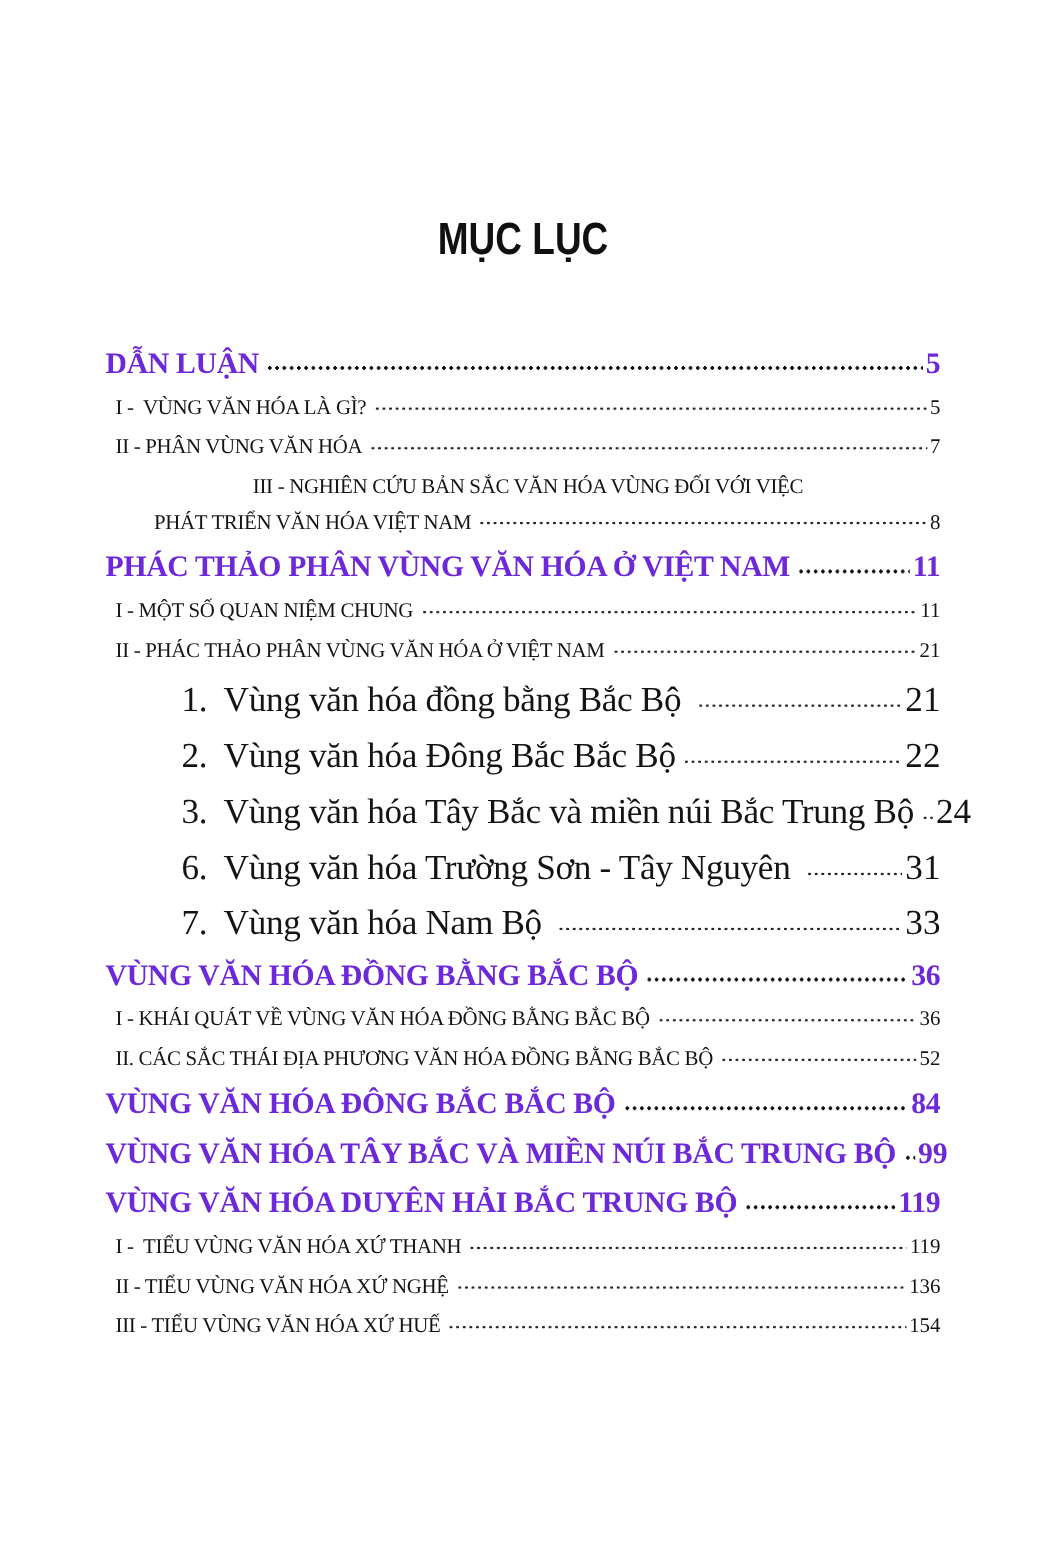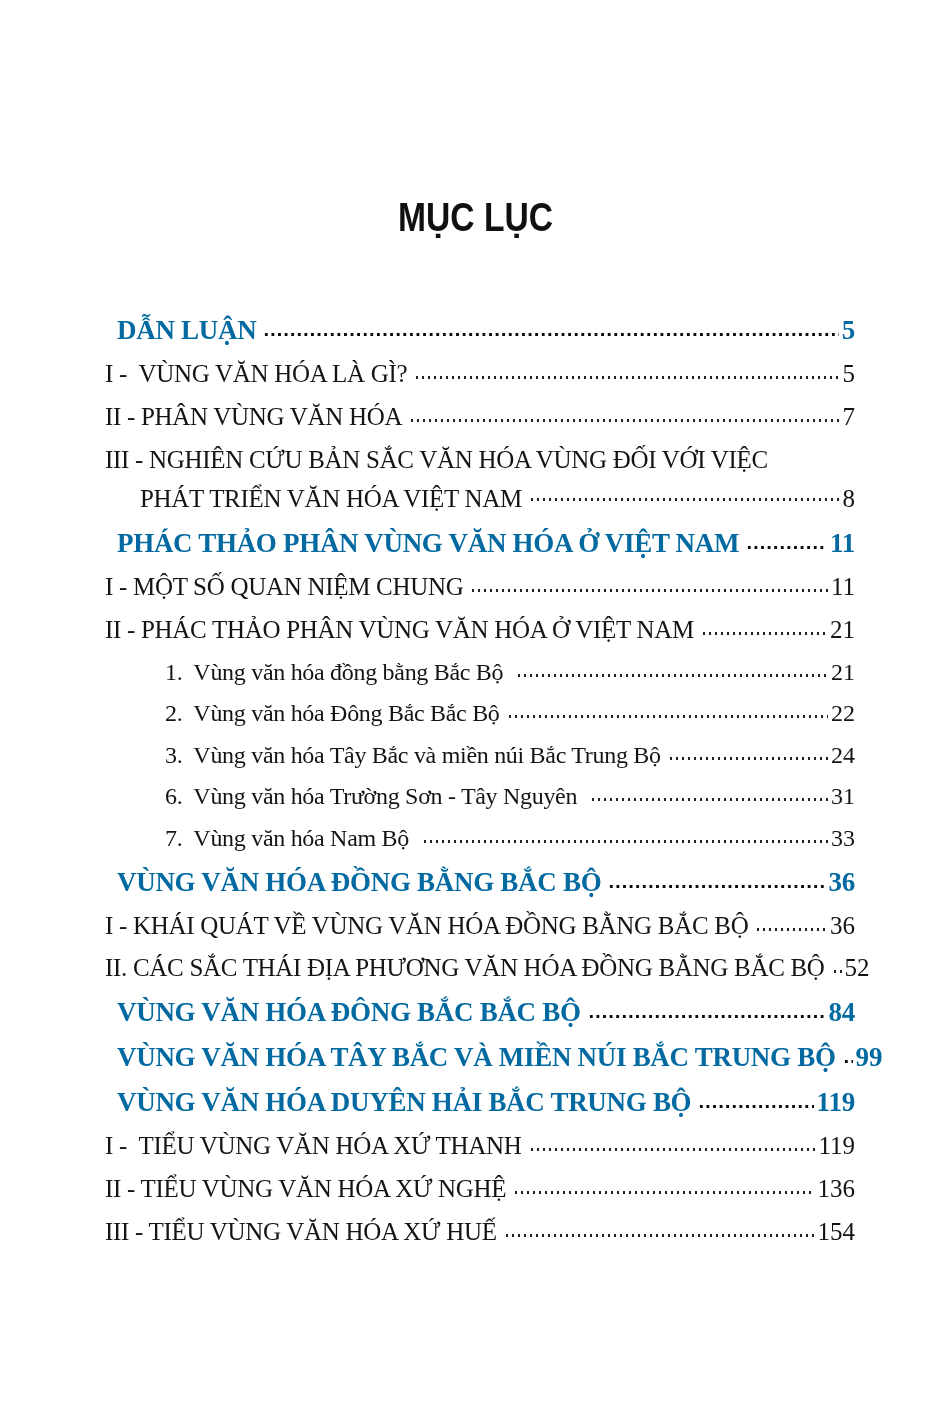--- a/index.html
+++ b/index.html
@@ -48,8 +48,7 @@
     font-size: 27px;
     letter-spacing: -0.2px;
     margin-top: 5px;
-    color: #0369a1;
-    margin-left: 21px;
+    color: #6d28d9;
   }
   .row.section {
     font-size: 25px;

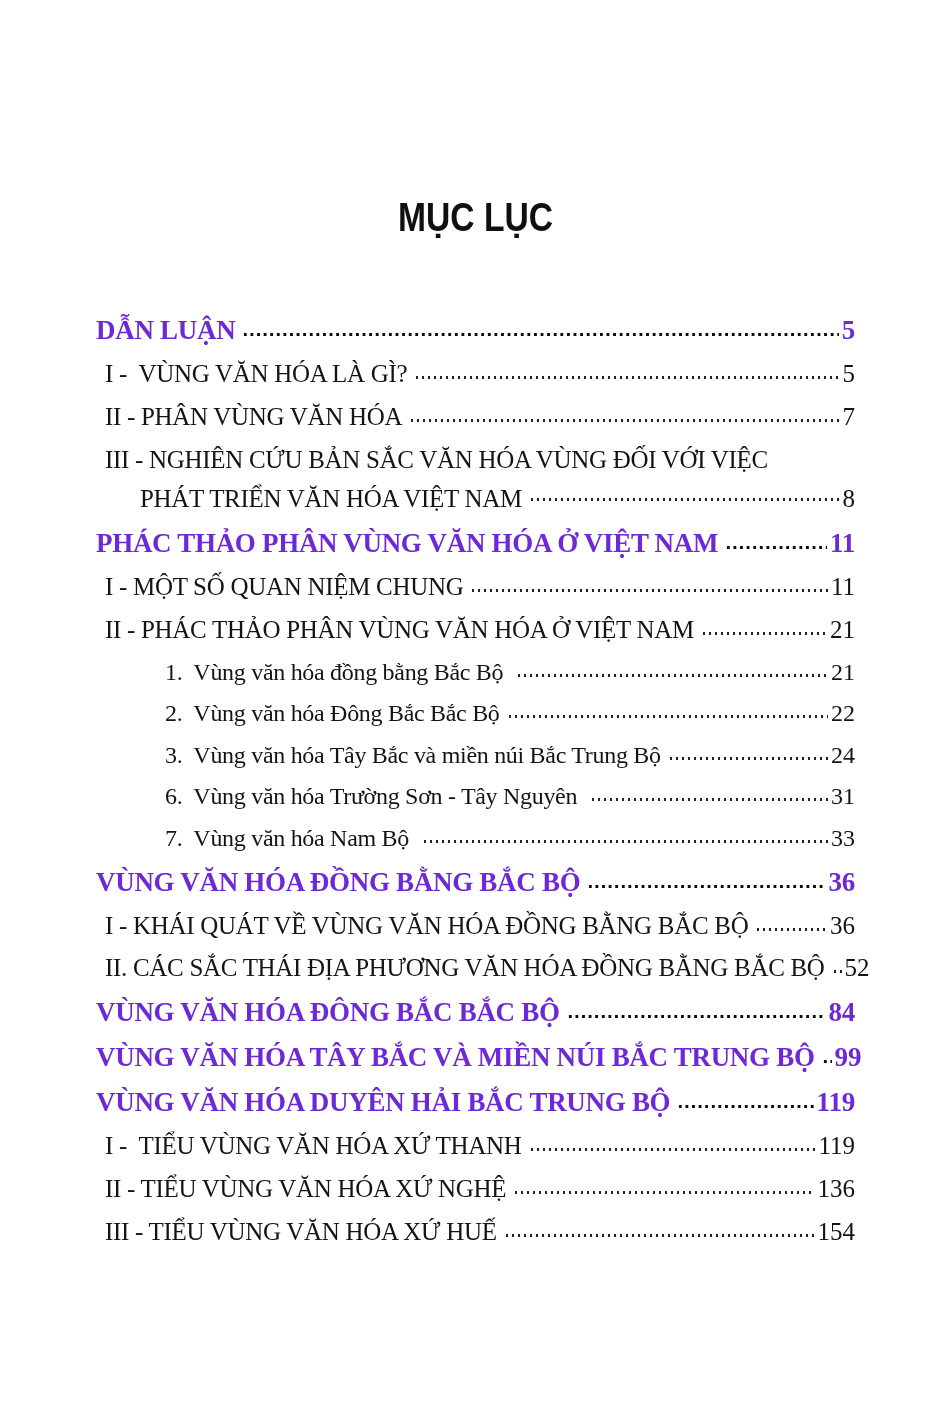--- a/index.html
+++ b/index.html
@@ -51,7 +51,7 @@
     color: #6d28d9;
   }
   .row.section {
-    font-size: 25px;
+    font-size: 19px;
     margin-left: 9px;
   }
   .row.item {

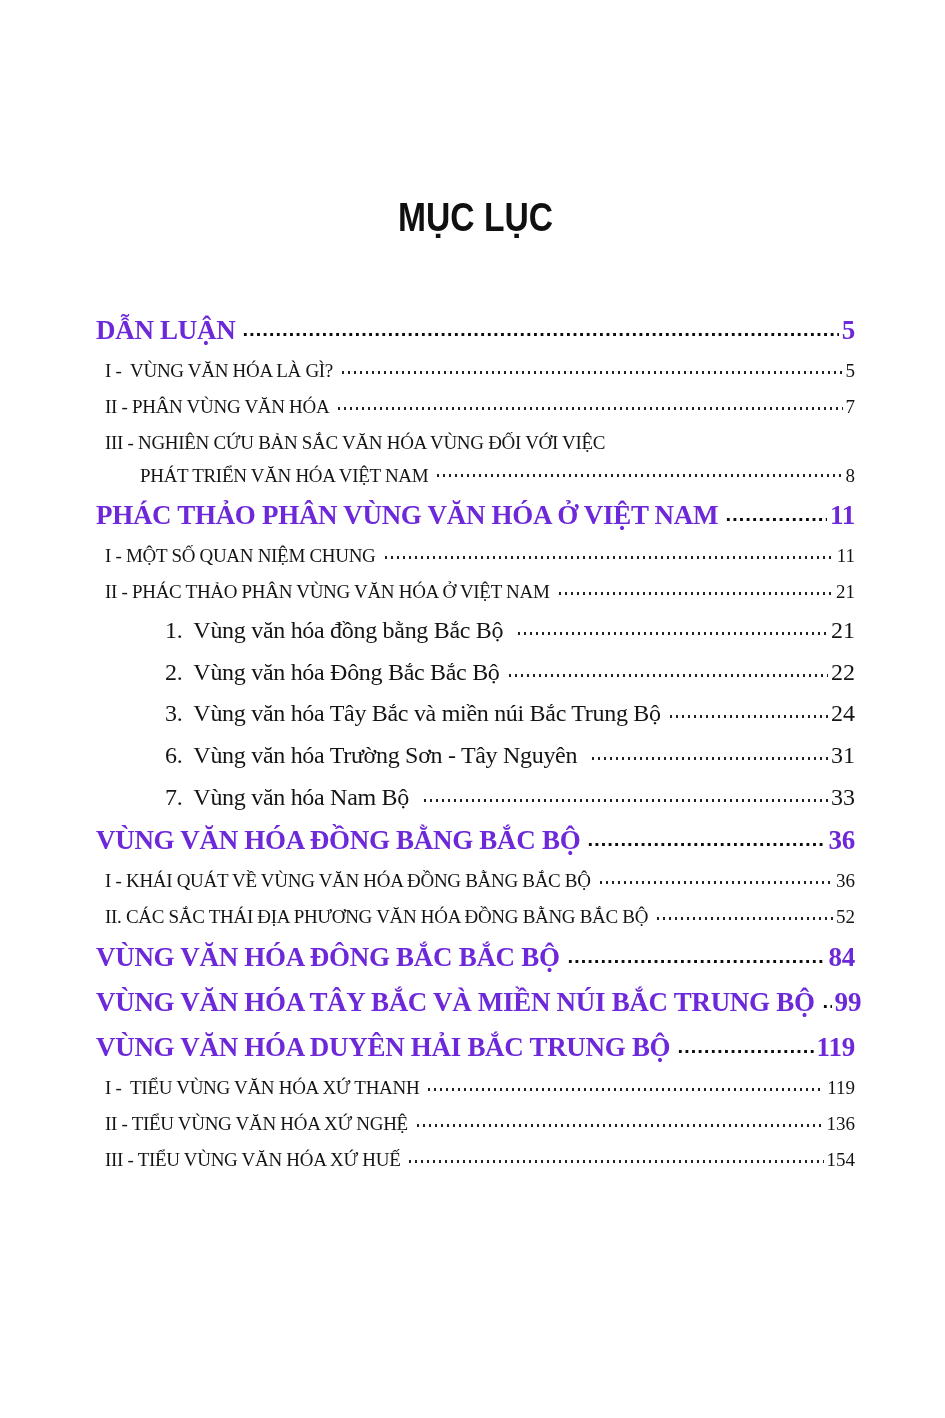--- a/index.html
+++ b/index.html
@@ -86,6 +86,7 @@
   .wrap-line1 {
     white-space: pre;
     letter-spacing: -0.3px;
+    text-align: center;
   }
   .wrap-line2 {
     display: flex;

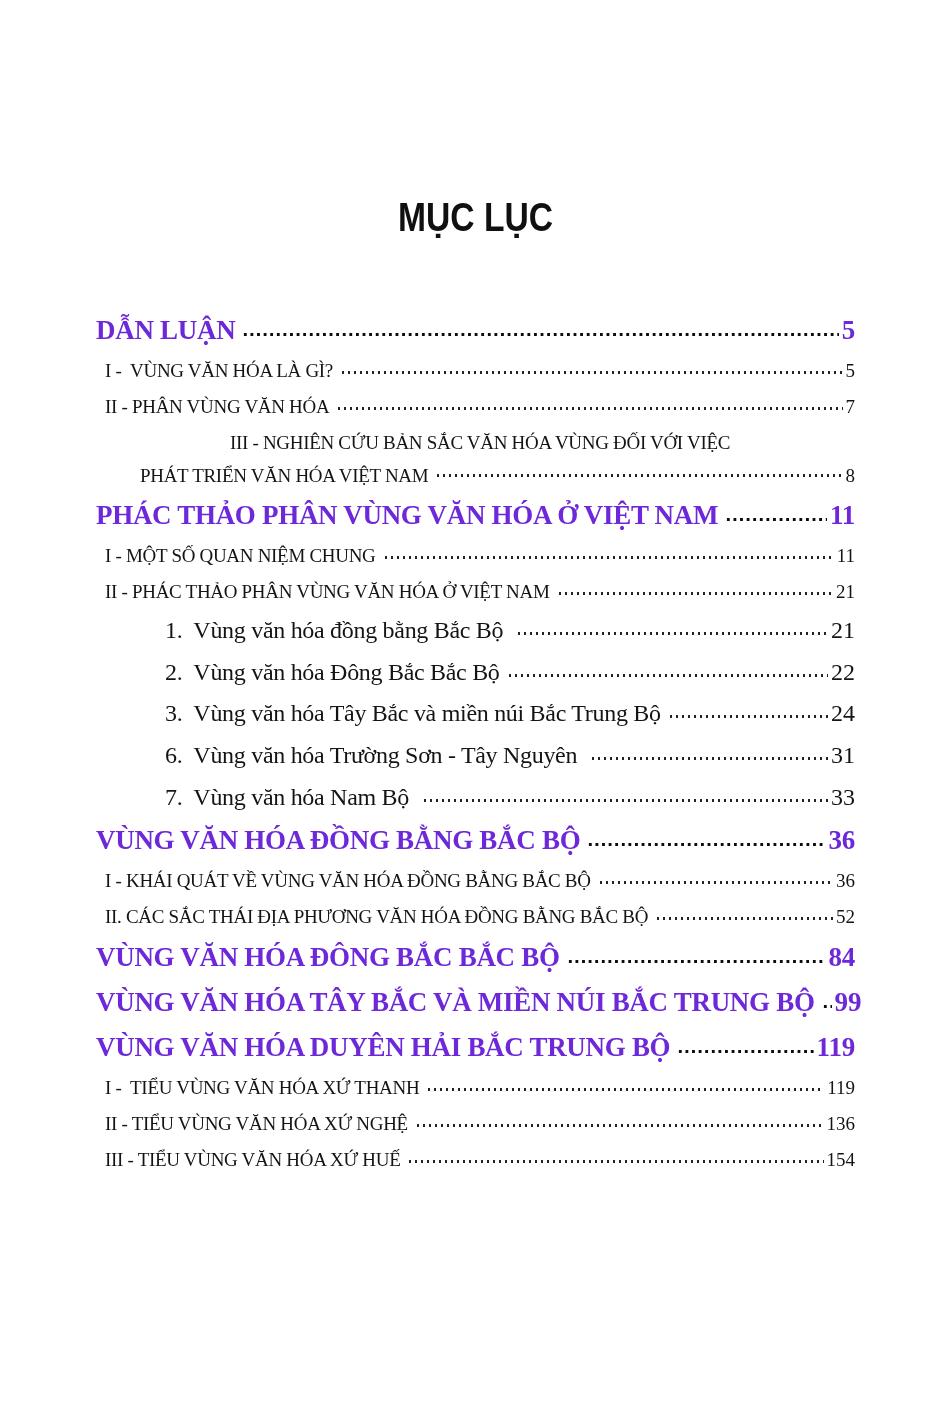--- a/index.html
+++ b/index.html
@@ -55,7 +55,7 @@
     margin-left: 9px;
   }
   .row.item {
-    font-size: 24px;
+    font-size: 32px;
     margin-left: 69px;
   }
   .lbl {

